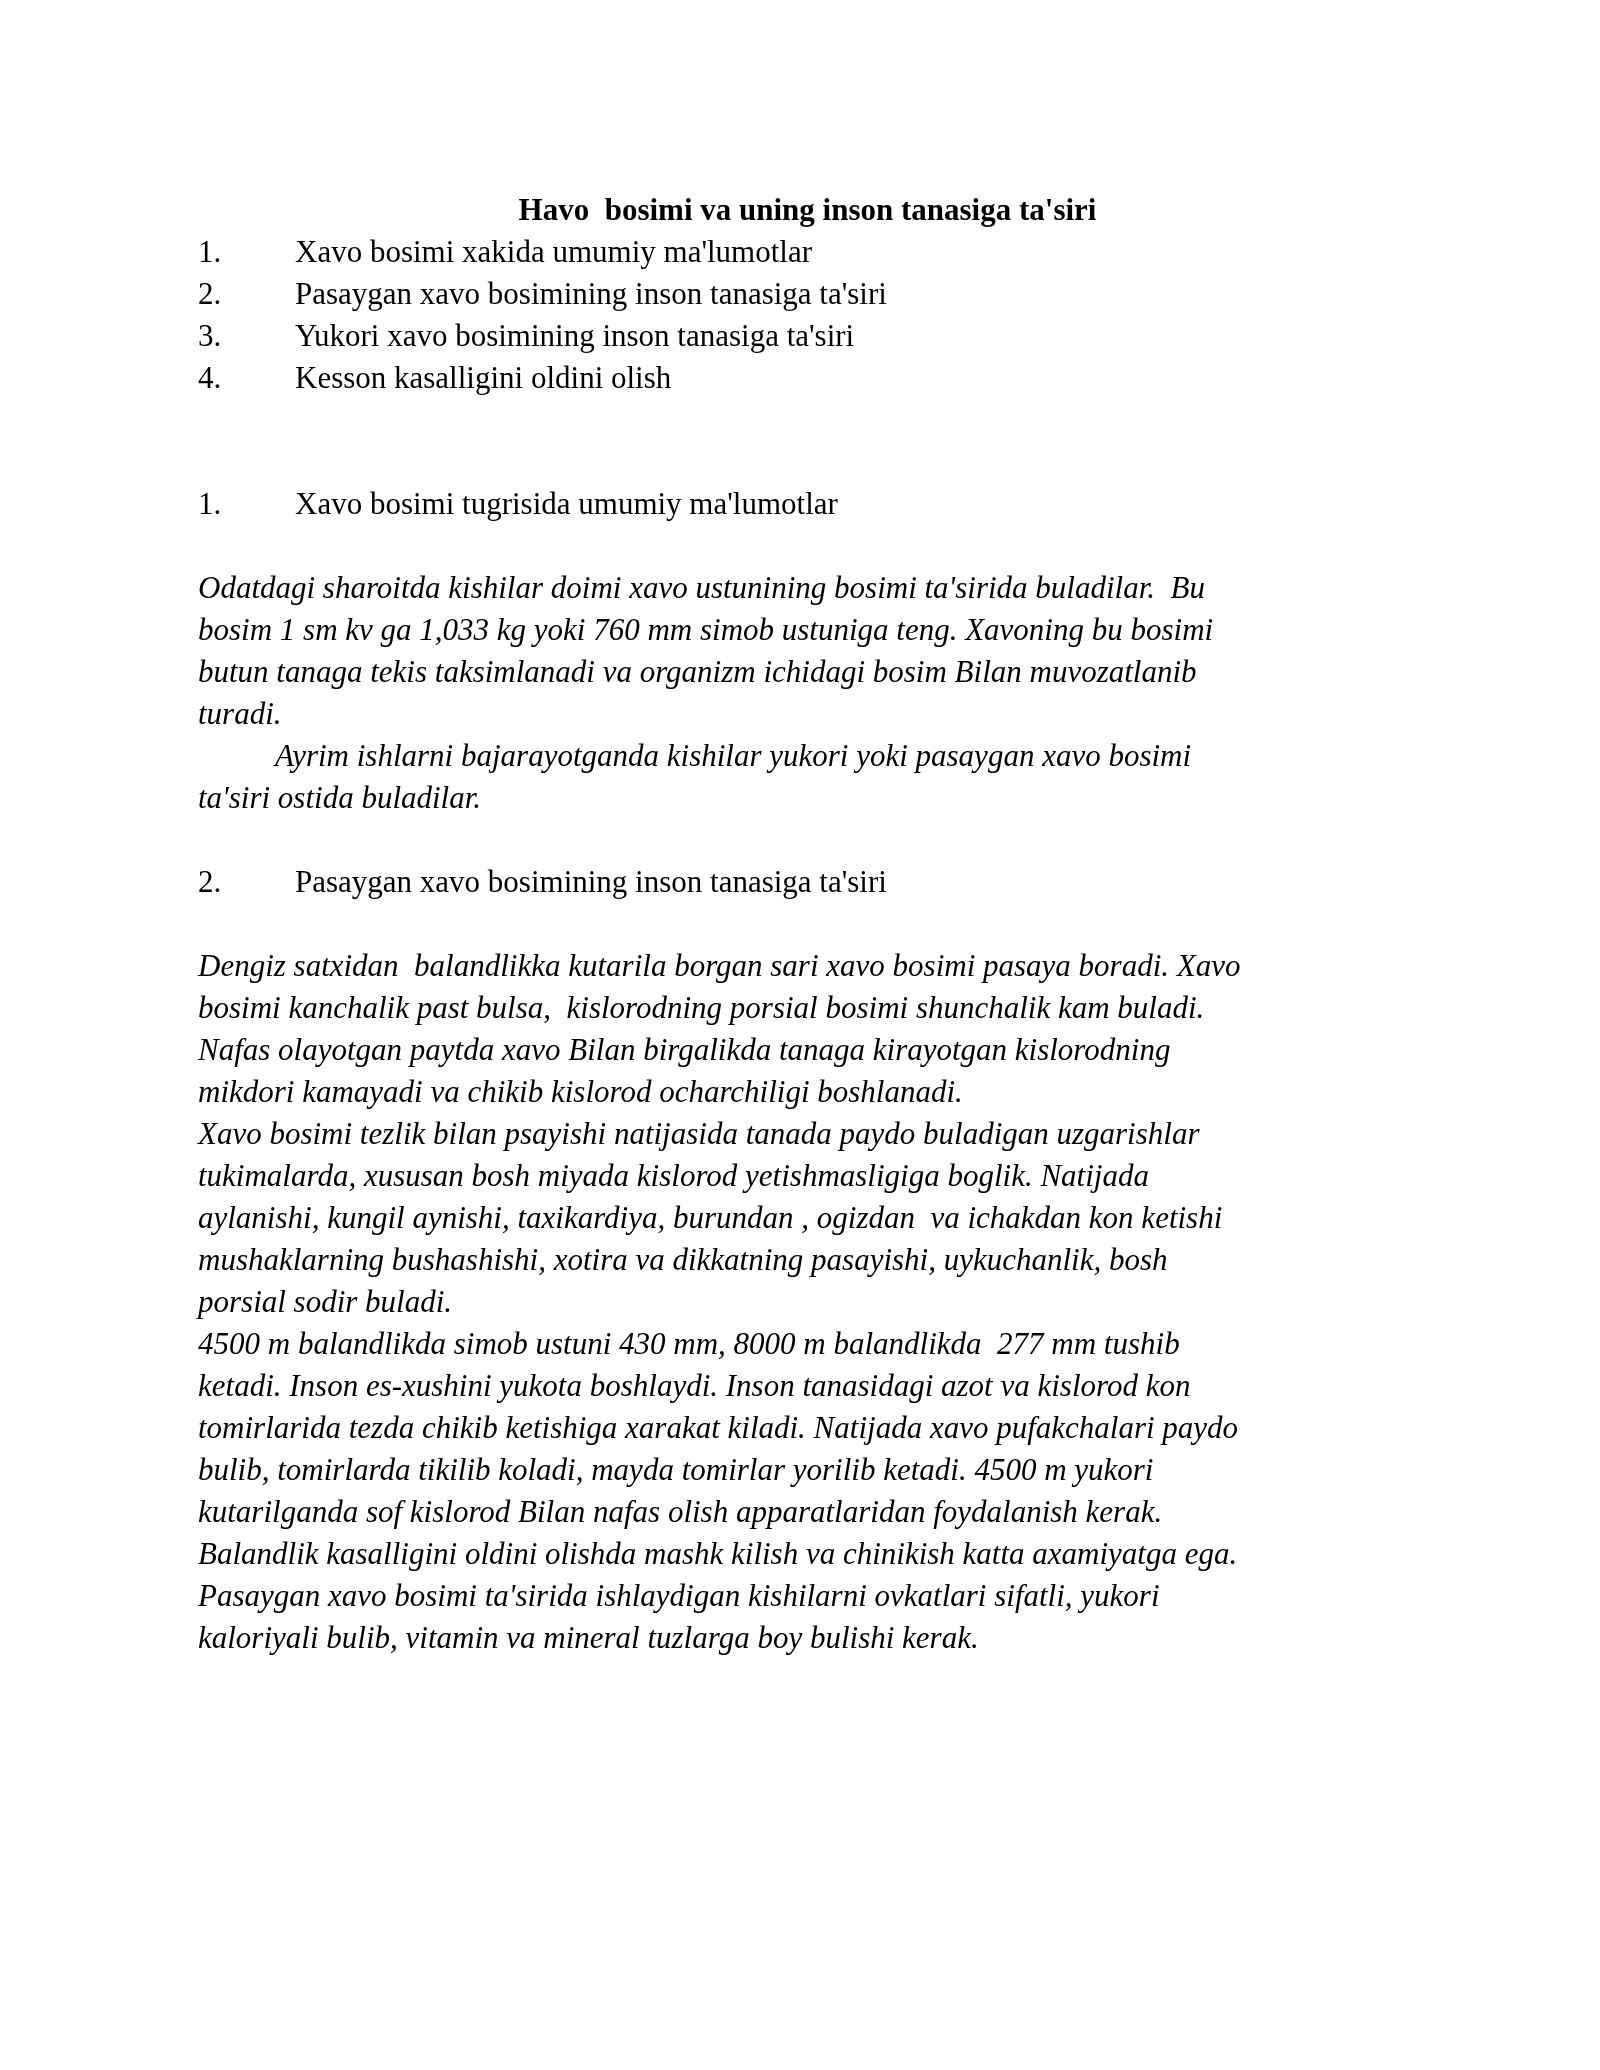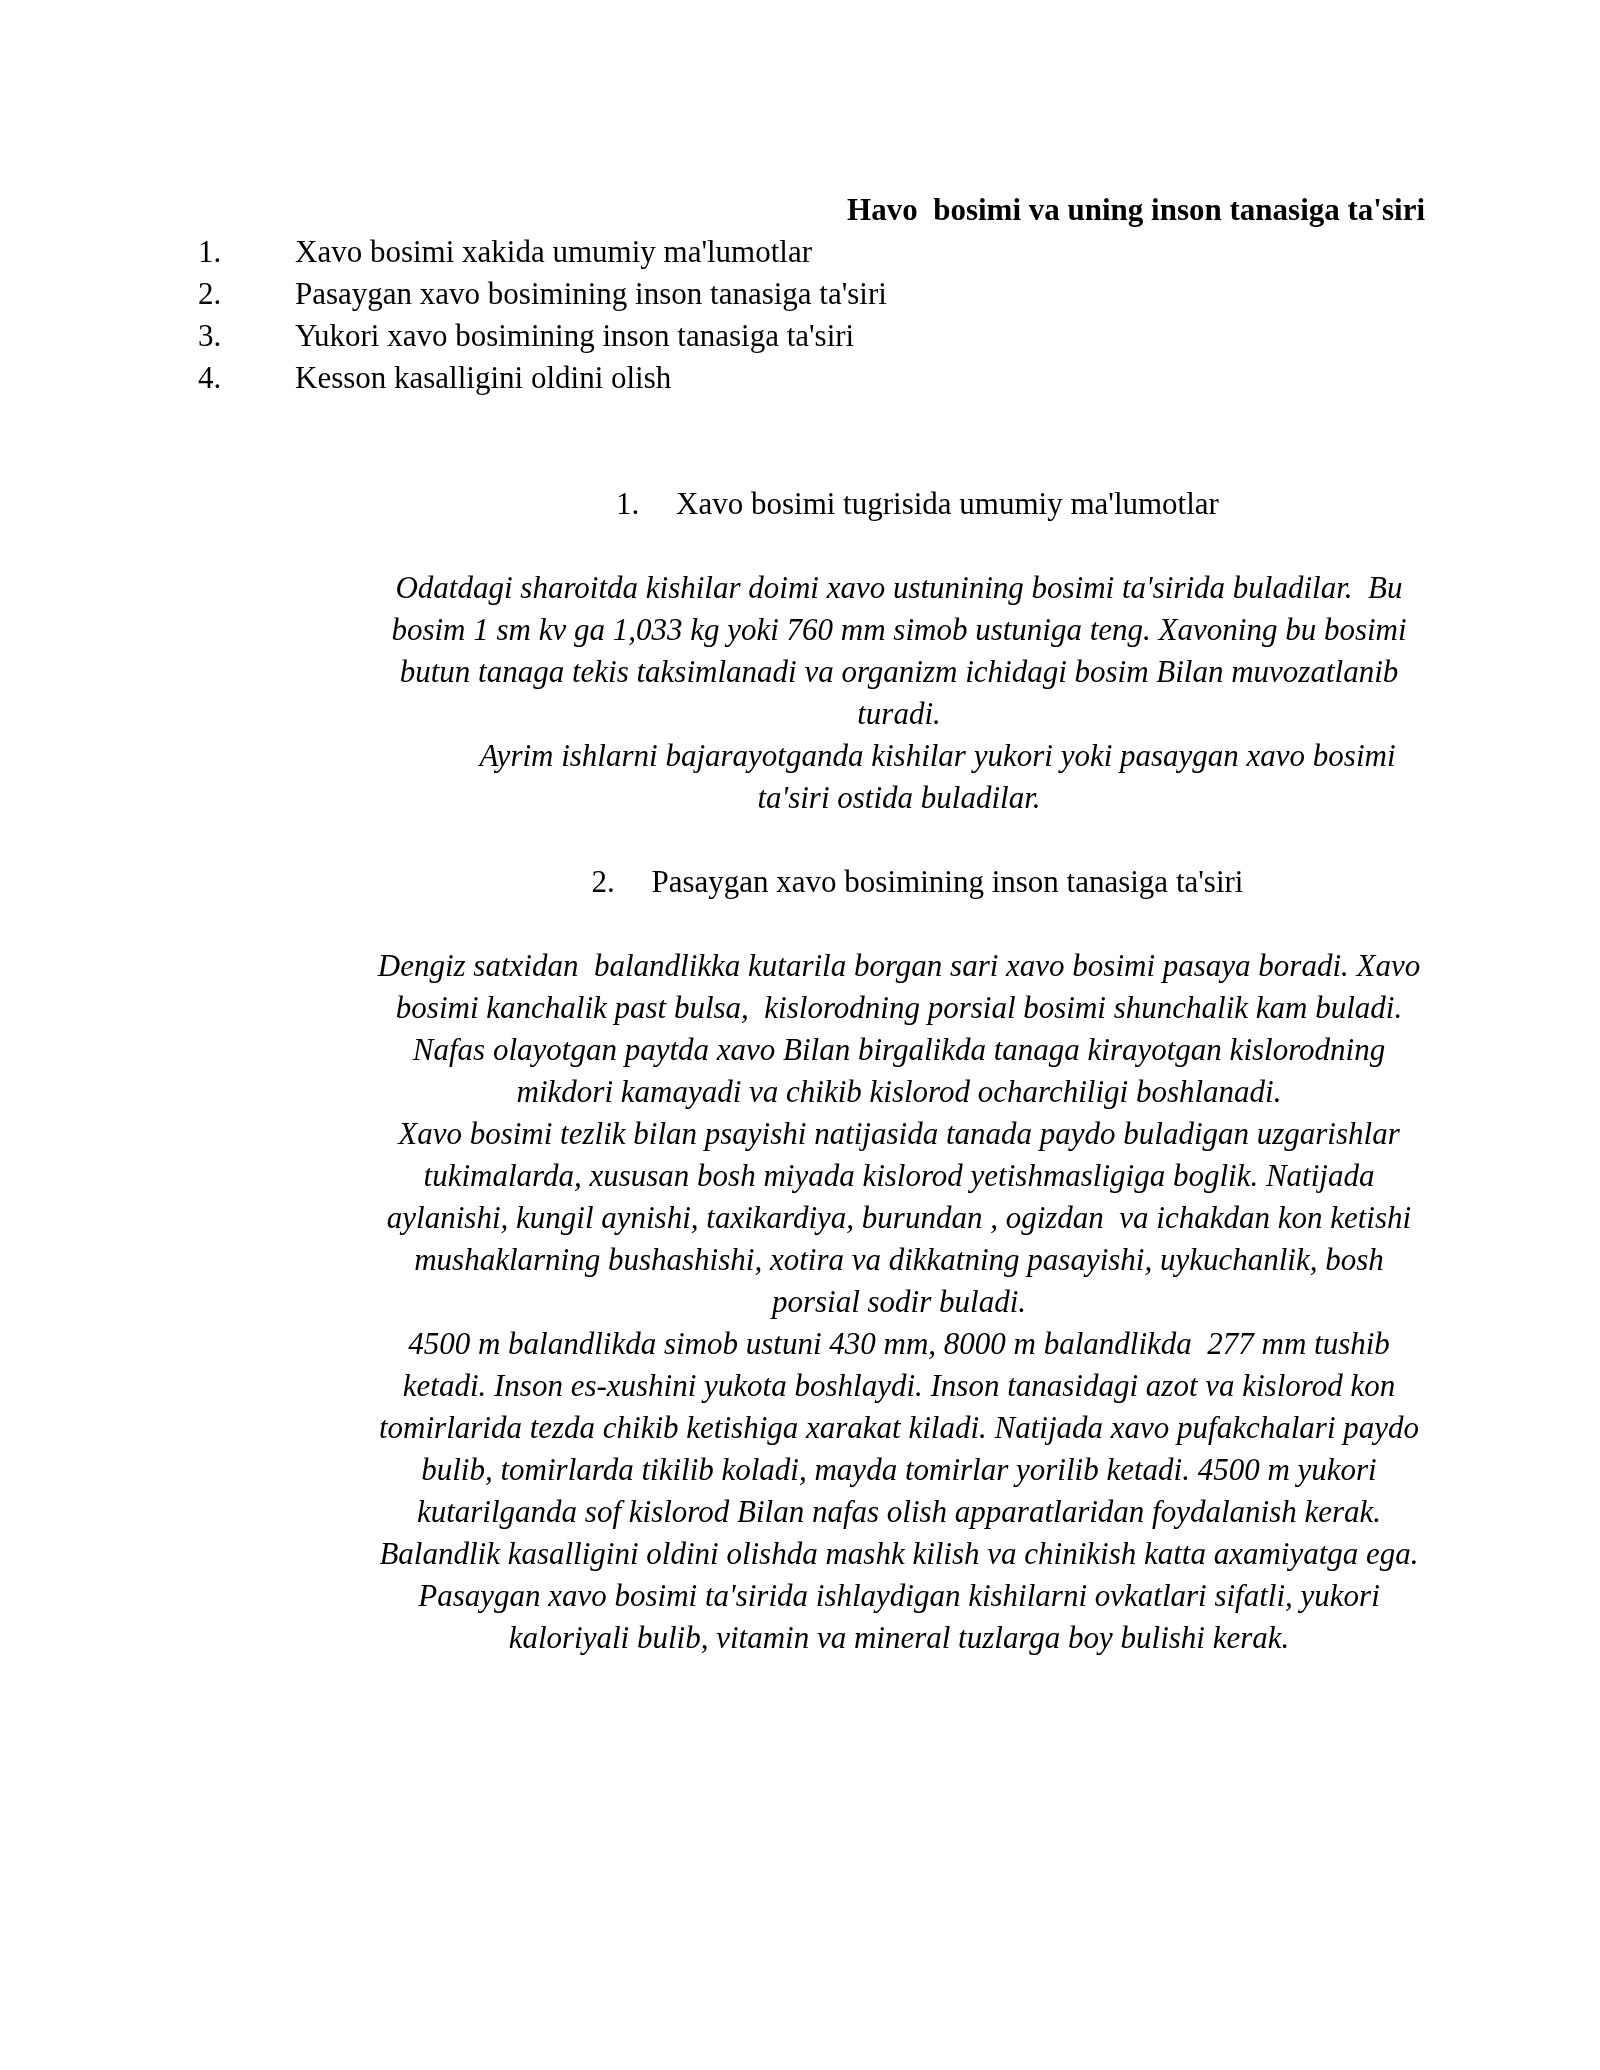--- a/index.html
+++ b/index.html
@@ -22,7 +22,7 @@
   }
   .doc-title {
     width: 1235px;
-    text-align: right;
+    text-align: center;
     font-weight: bold;
     font-size: 31px;
     line-height: 42px;

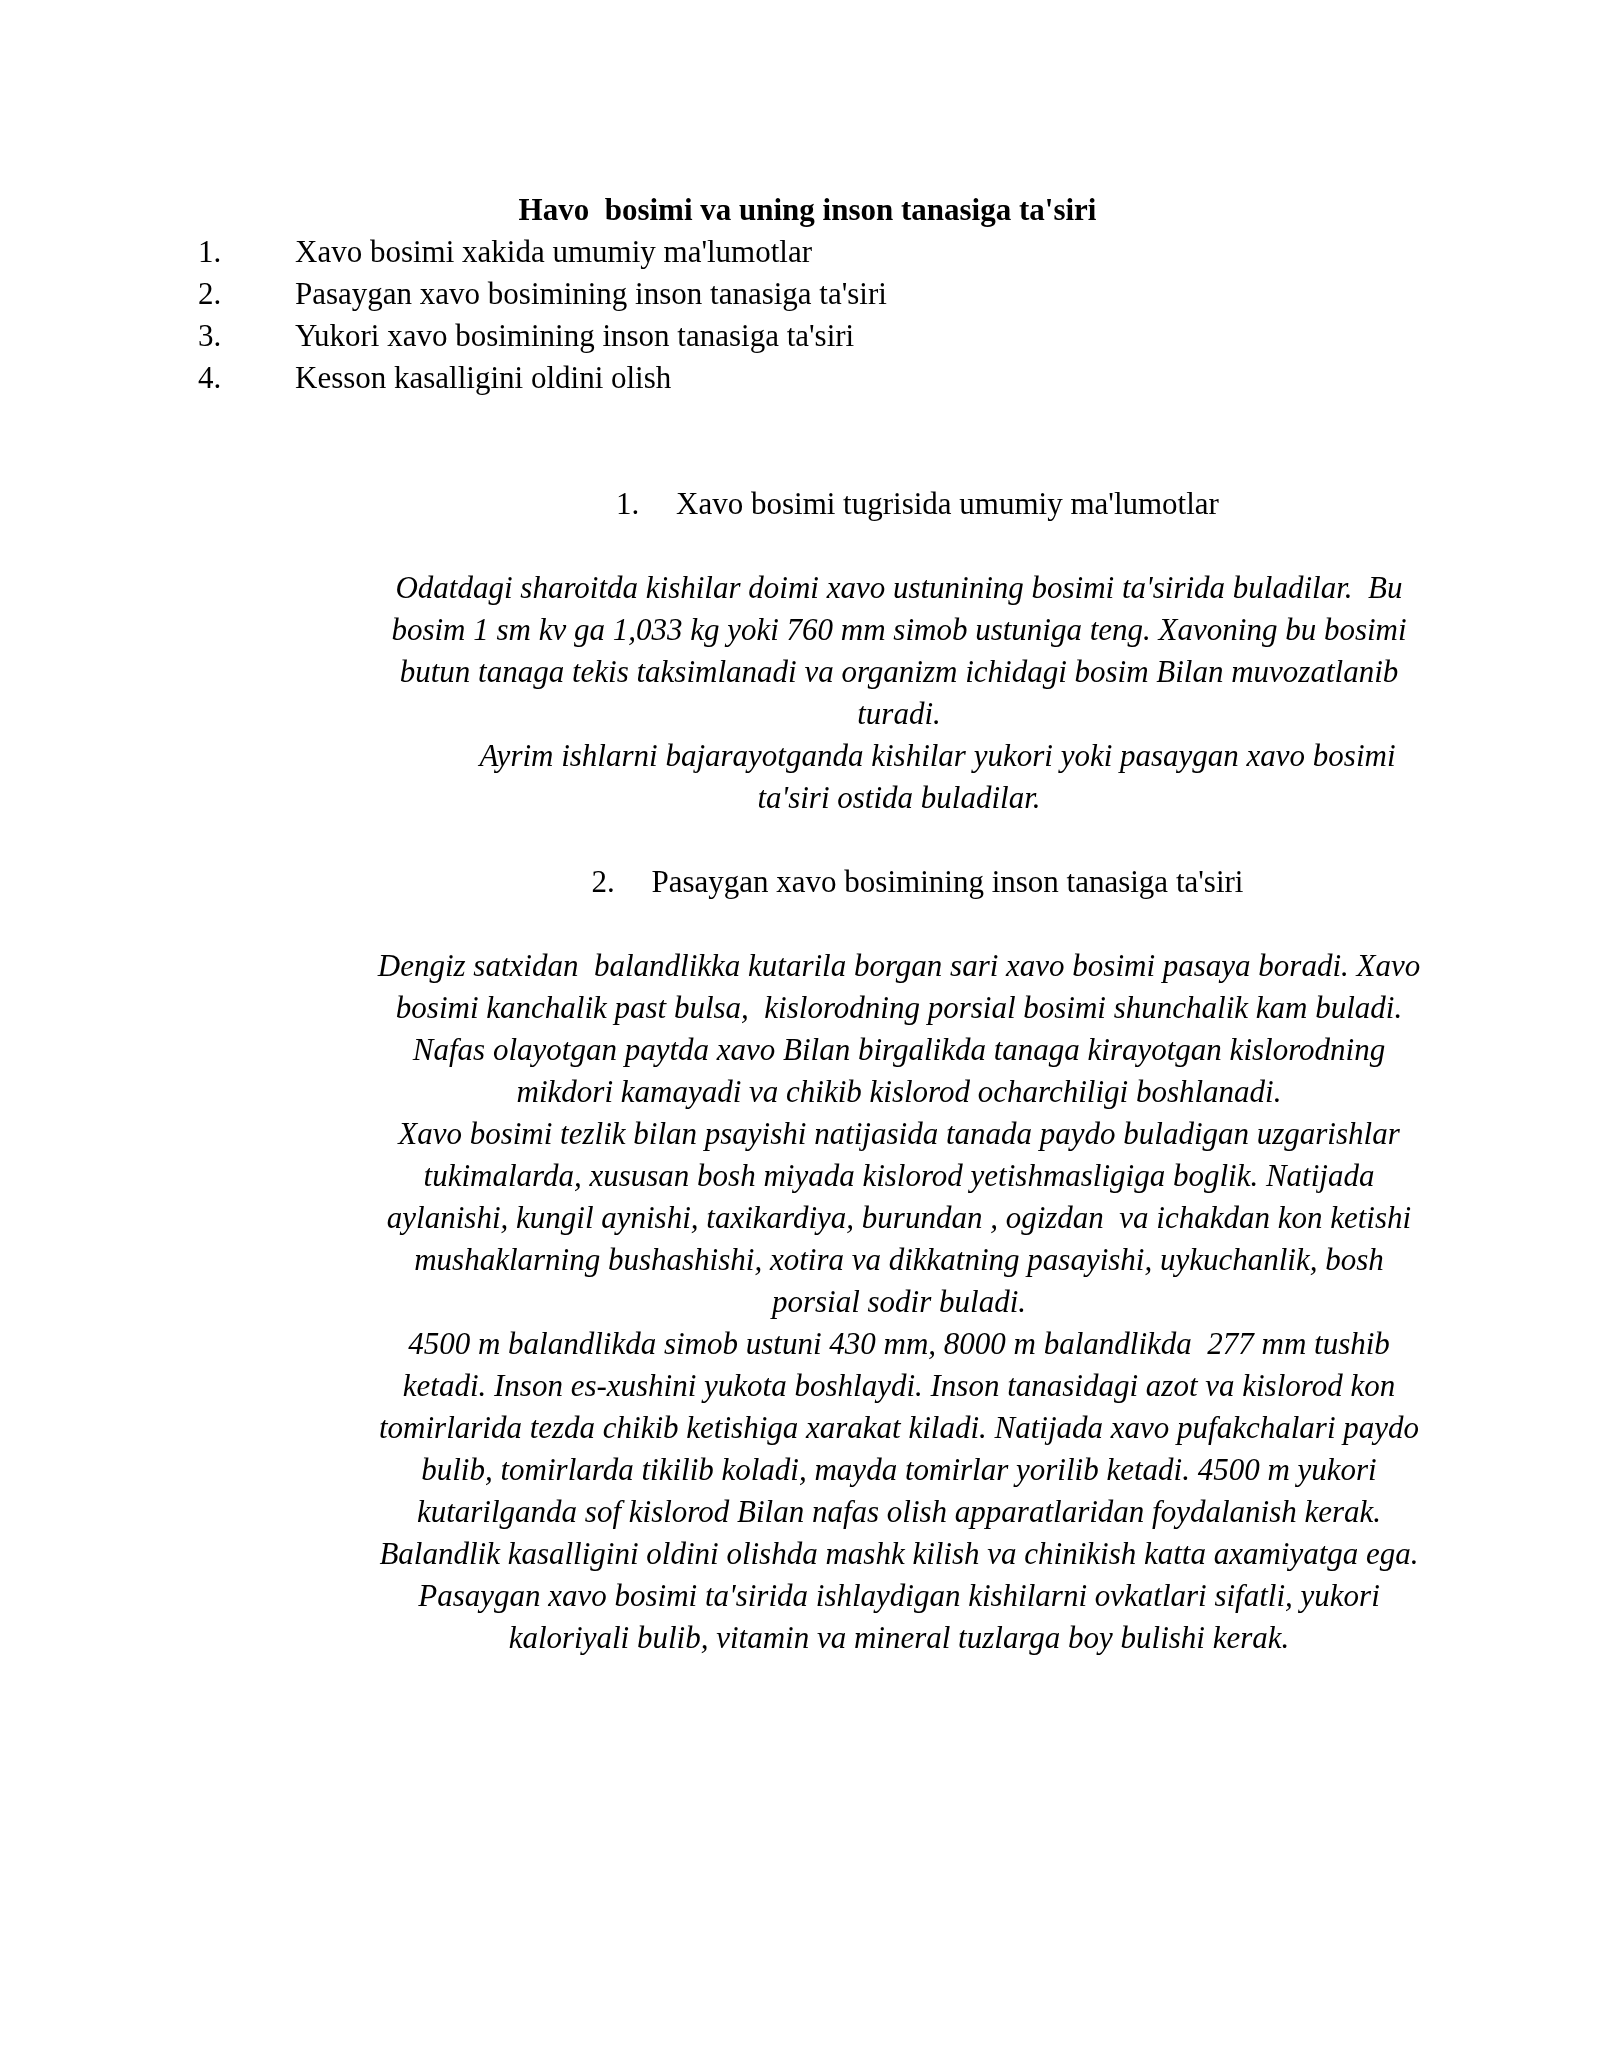--- a/index.html
+++ b/index.html
@@ -41,7 +41,6 @@
   }
   .sections > section {
     margin-top: 42px;
-    text-align: center;
   }
   .sections > section:first-of-type {
     margin-top: 84px;

